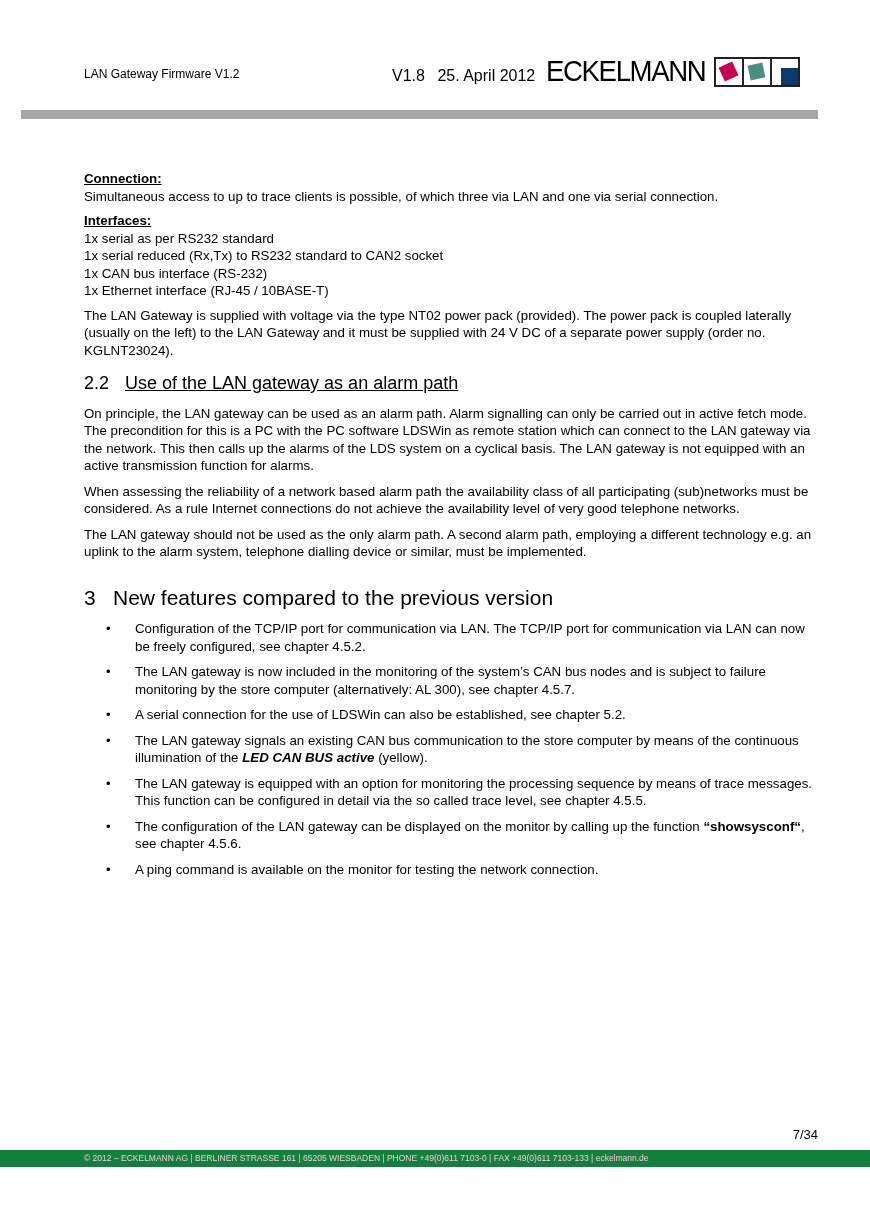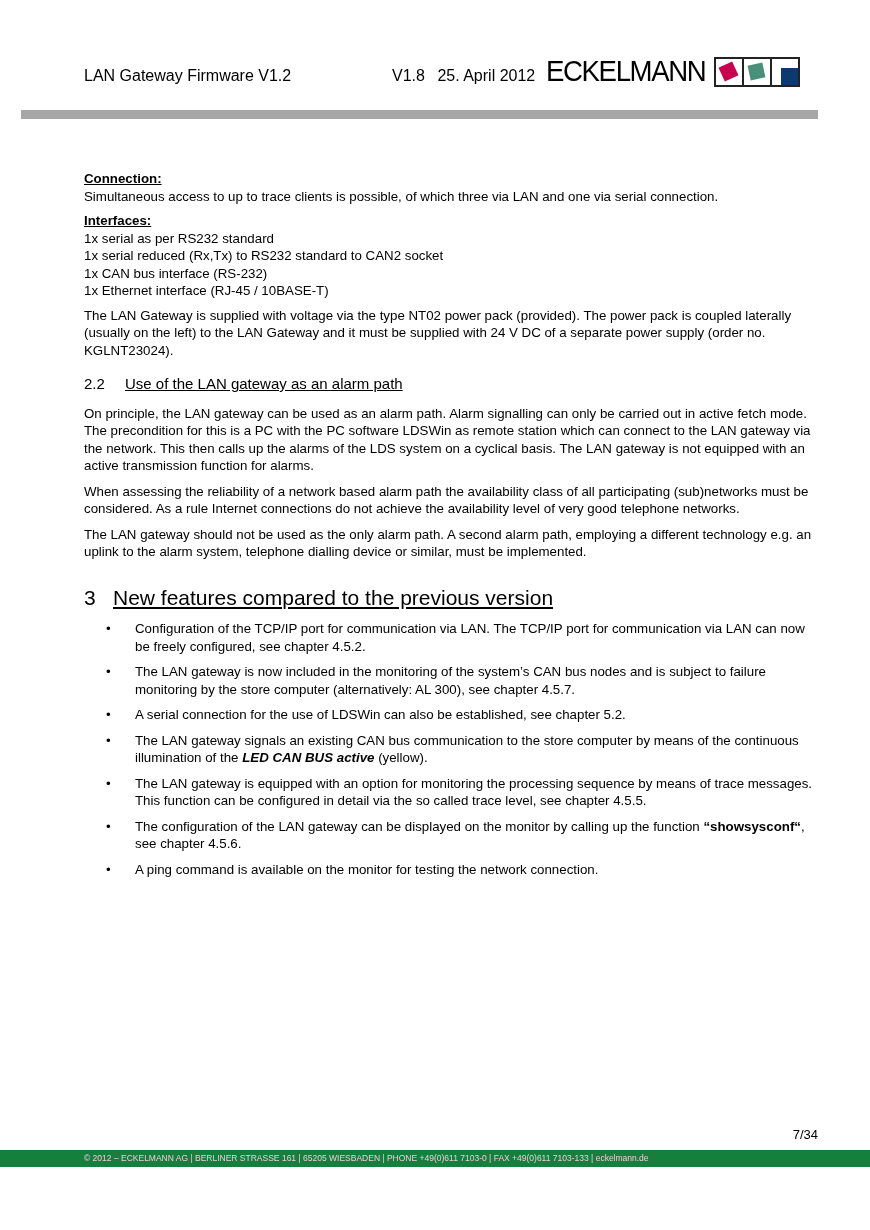--- a/index.html
+++ b/index.html
@@ -7,7 +7,7 @@
       width: 870px; height: 1230px; position: relative; overflow: hidden;
       font-family: "Liberation Sans", sans-serif; color: #000;
     }
-    .hdr-title { position: absolute; left: 84px; top: 67px; font-size: 16px; }
+    .hdr-title { position: absolute; left: 84px; top: 67px; font-size: 12px; }
     .hdr-version { position: absolute; left: 392px; top: 67px; font-size: 16px; }
     .hdr-version span + span { margin-left: 8px; }
     .logo { position: absolute; left: 546px; top: 55px; height: 32px; display: flex; align-items: center; }

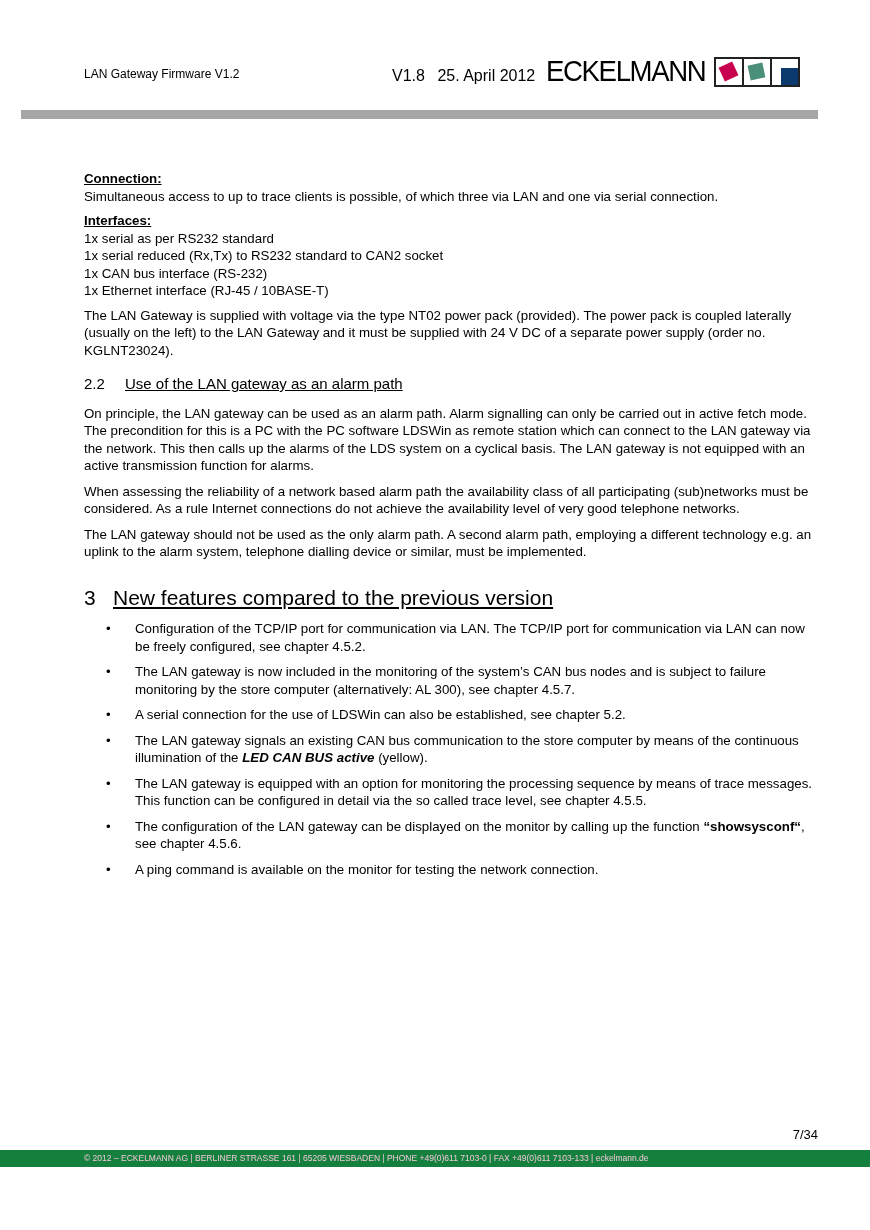--- a/index.html
+++ b/index.html
@@ -23,7 +23,7 @@
     .content p { margin: 0; }
     .sub-h { font-weight: bold; margin: 0; text-decoration: underline; }
     .blk { margin-bottom: 7px; }
-    .h2 { font-size: 15px; margin: 16px 0 12px 0; display: flex; }
+    .h2 { font-size: 18px; margin: 16px 0 12px 0; display: flex; }
     .h2 .num { width: 41px; }
     .h2 .ttl { text-decoration: underline; }
     .para { margin-bottom: 8px !important; }

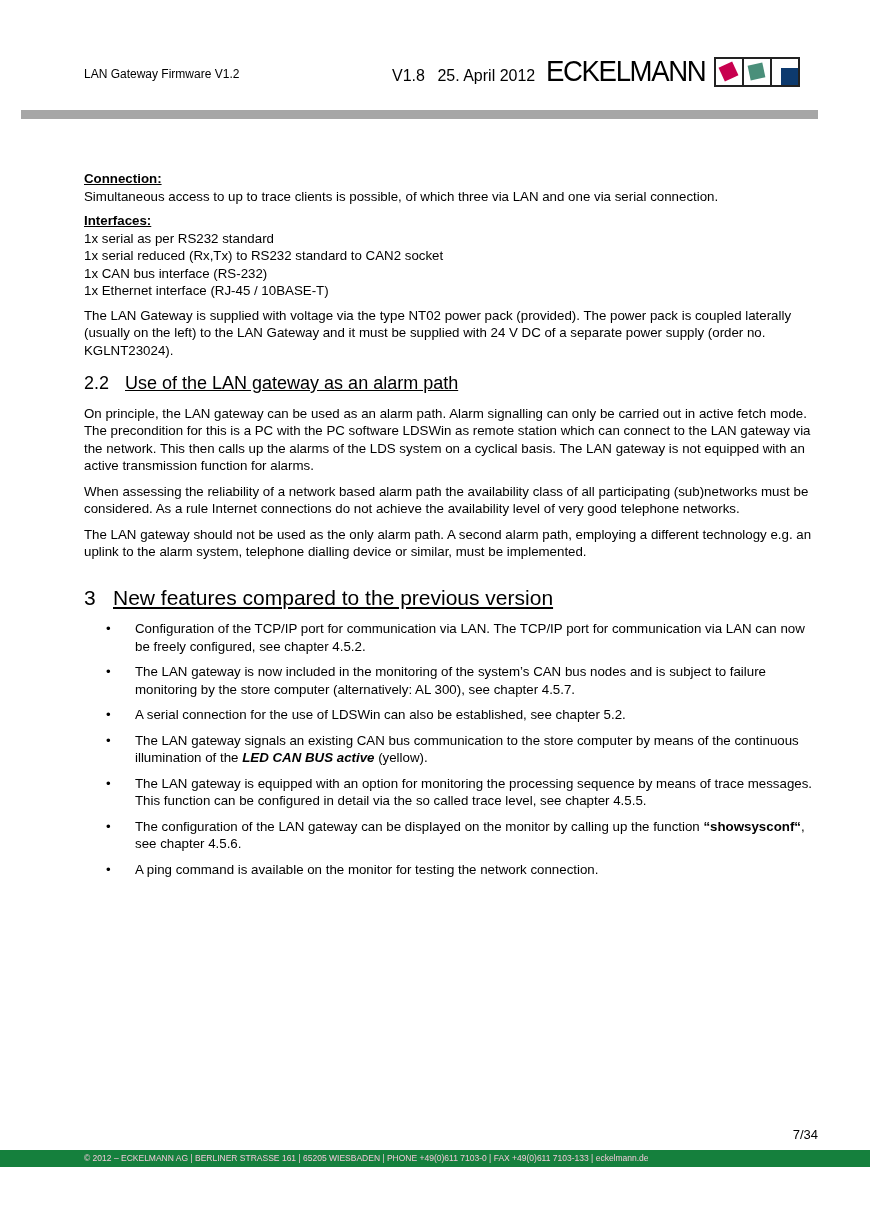--- a/index.html
+++ b/index.html
@@ -29,7 +29,7 @@
     .para { margin-bottom: 8px !important; }
     .h1 { font-size: 21px; margin: 28px 0 14px 0; display: flex; }
     .h1 .num { width: 29px; }
-    .h1 .ttl { text-decoration: underline; }
+    .h1 .ttl { }
     ul.bullets { list-style: none; margin: 8px 0 0 0; padding: 0; }
     ul.bullets li { position: relative; padding-left: 51px; margin-bottom: 8px; }
     ul.bullets li .dot { position: absolute; left: 22px; top: 0; }

